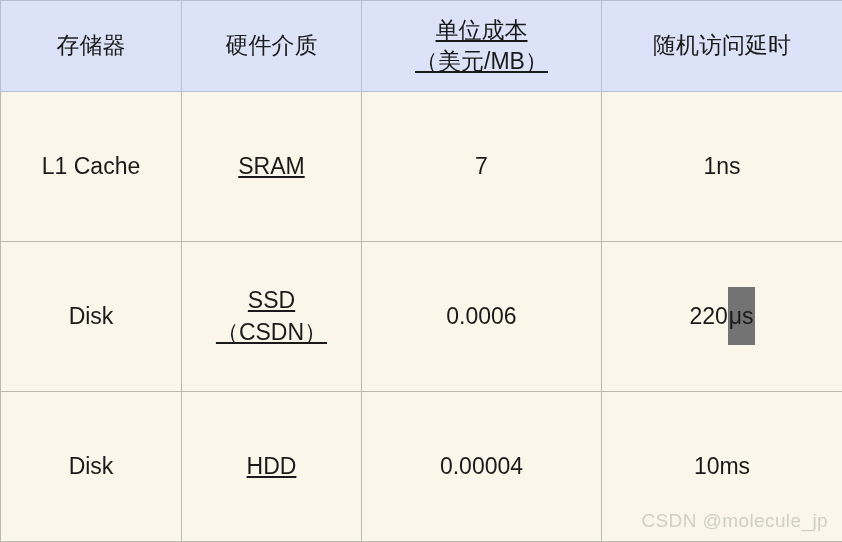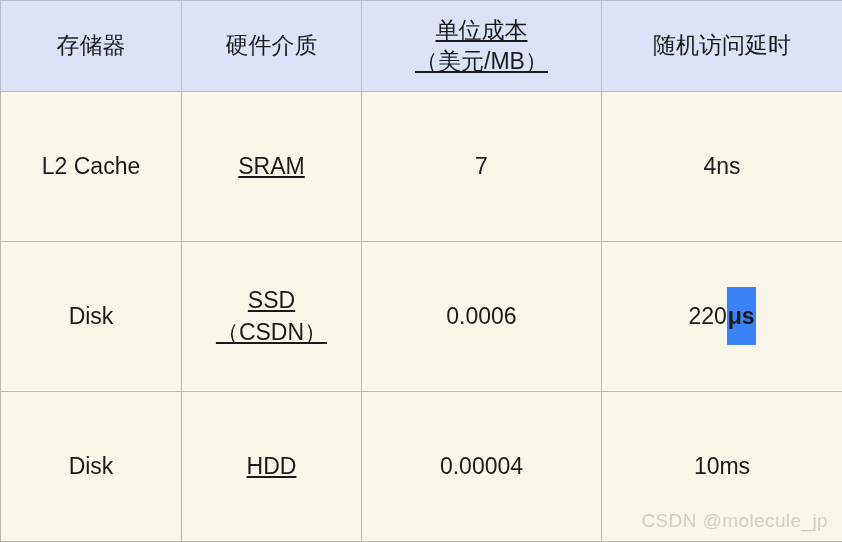--- a/index.html
+++ b/index.html
@@ -94,6 +94,14 @@
   </thead>
   <tbody>
     <tr>
+      <td>L1 Cache</td>
+      <td>
+        <span class="cell-line">SRAM</span>
+      </td>
+      <td>7</td>
+      <td>1ns</td>
+    </tr>
+    <tr>
       <td>L2 Cache</td>
       <td>
         <span class="cell-line">SRAM</span>

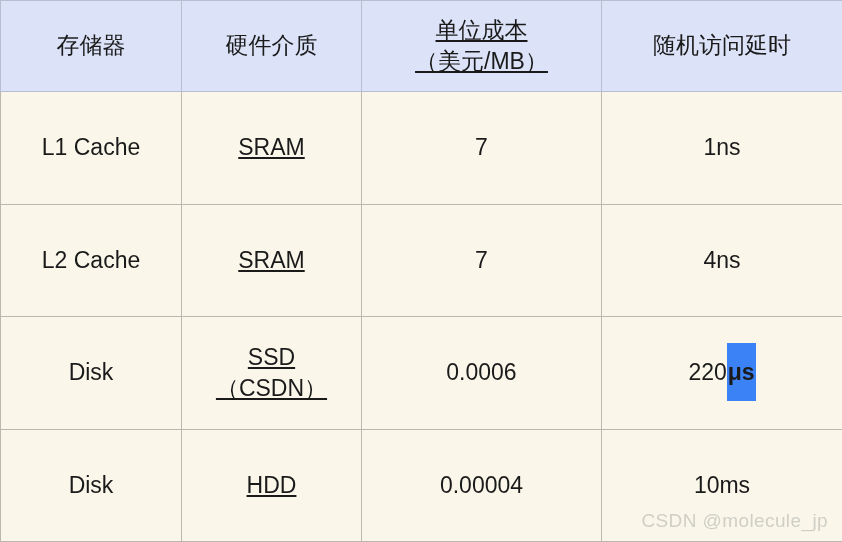--- a/index.html
+++ b/index.html
@@ -102,14 +102,6 @@
       <td>1ns</td>
     </tr>
     <tr>
-      <td>L2 Cache</td>
-      <td>
-        <span class="cell-line">SRAM</span>
-      </td>
-      <td>7</td>
-      <td>4ns</td>
-    </tr>
-    <tr>
       <td>Disk</td>
       <td>
         <span class="cell-line">SSD</span>

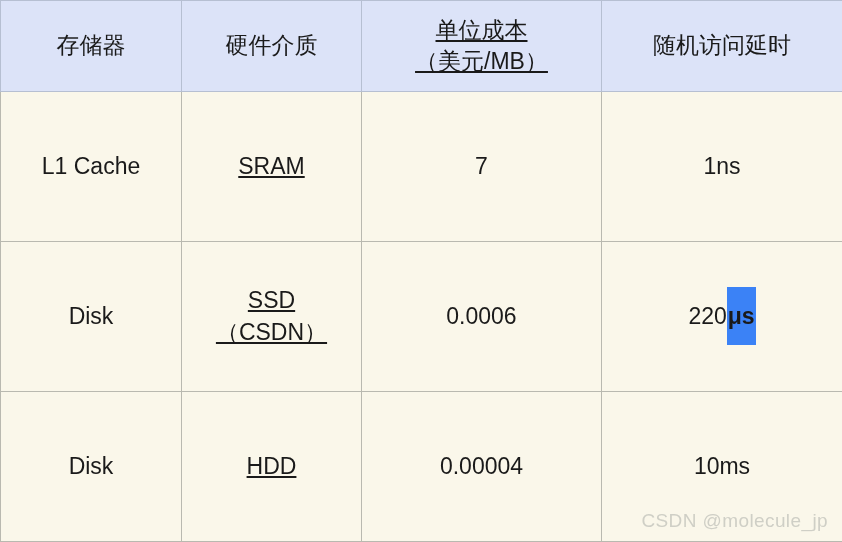--- a/index.html
+++ b/index.html
@@ -55,9 +55,8 @@
   .cell-line { display: block; text-decoration: underline; }
 
   .hl {
-    background: #3b82f6;
+    background: #737373;
     padding: 16px 1px;
-    font-weight: bold;
   }
 
   #watermark {

